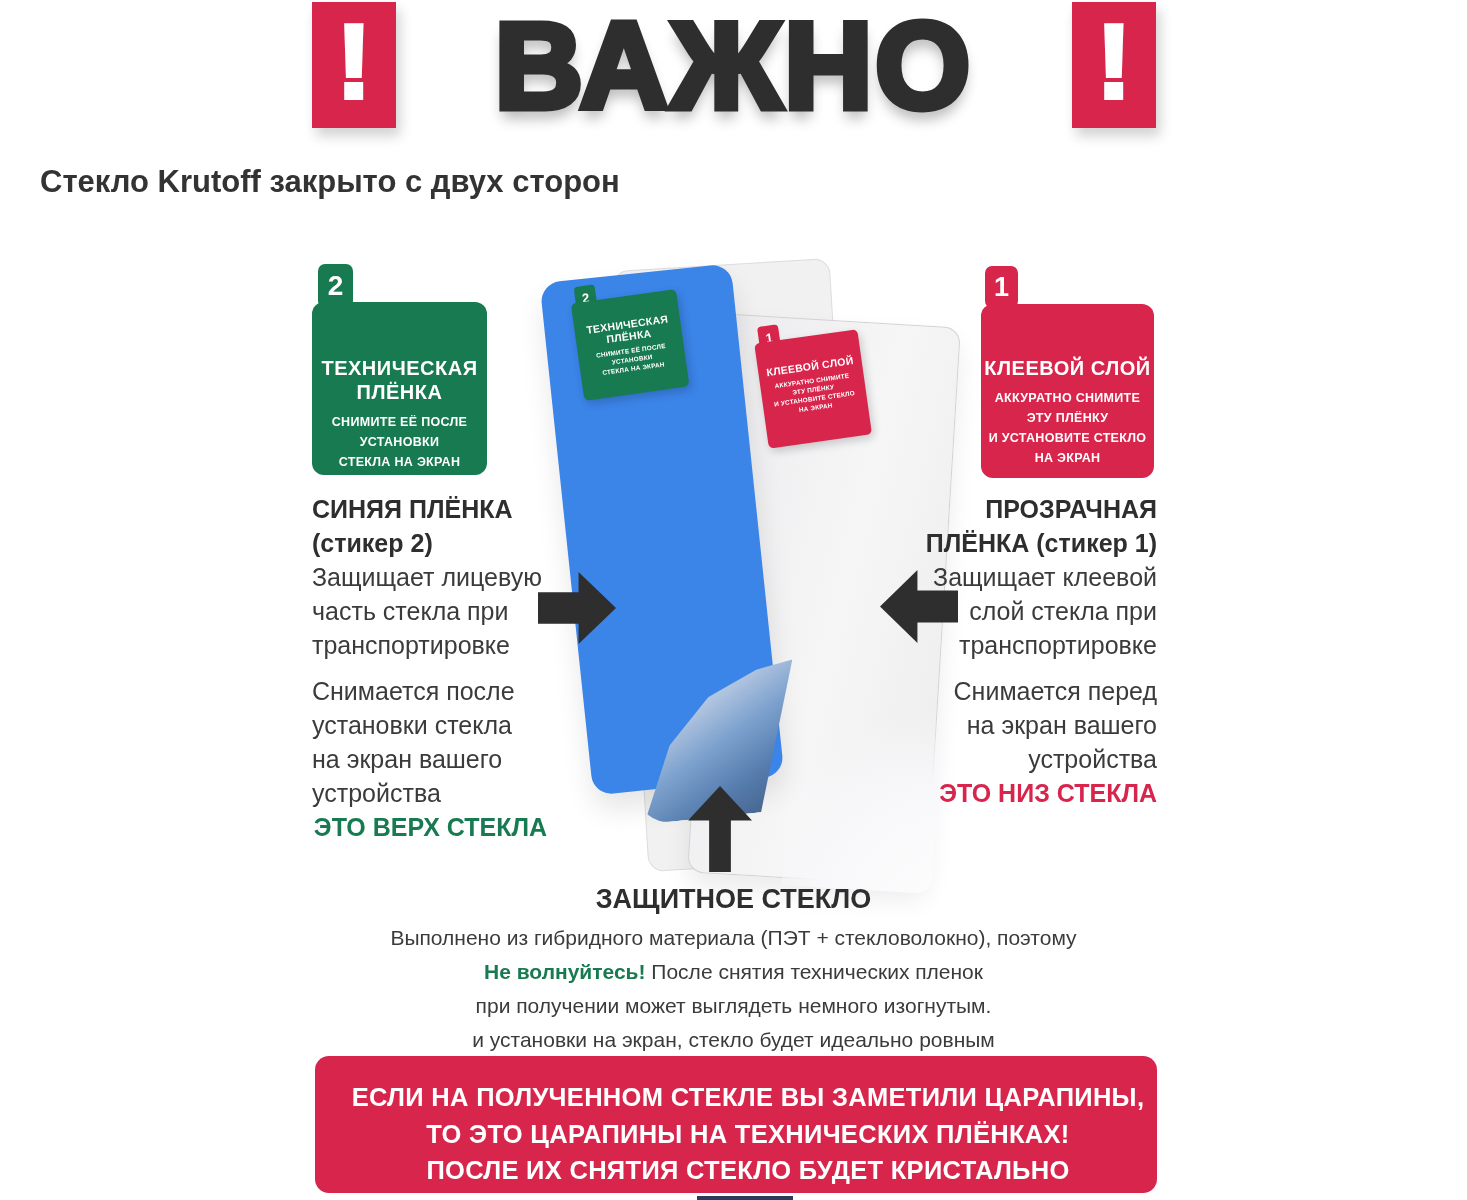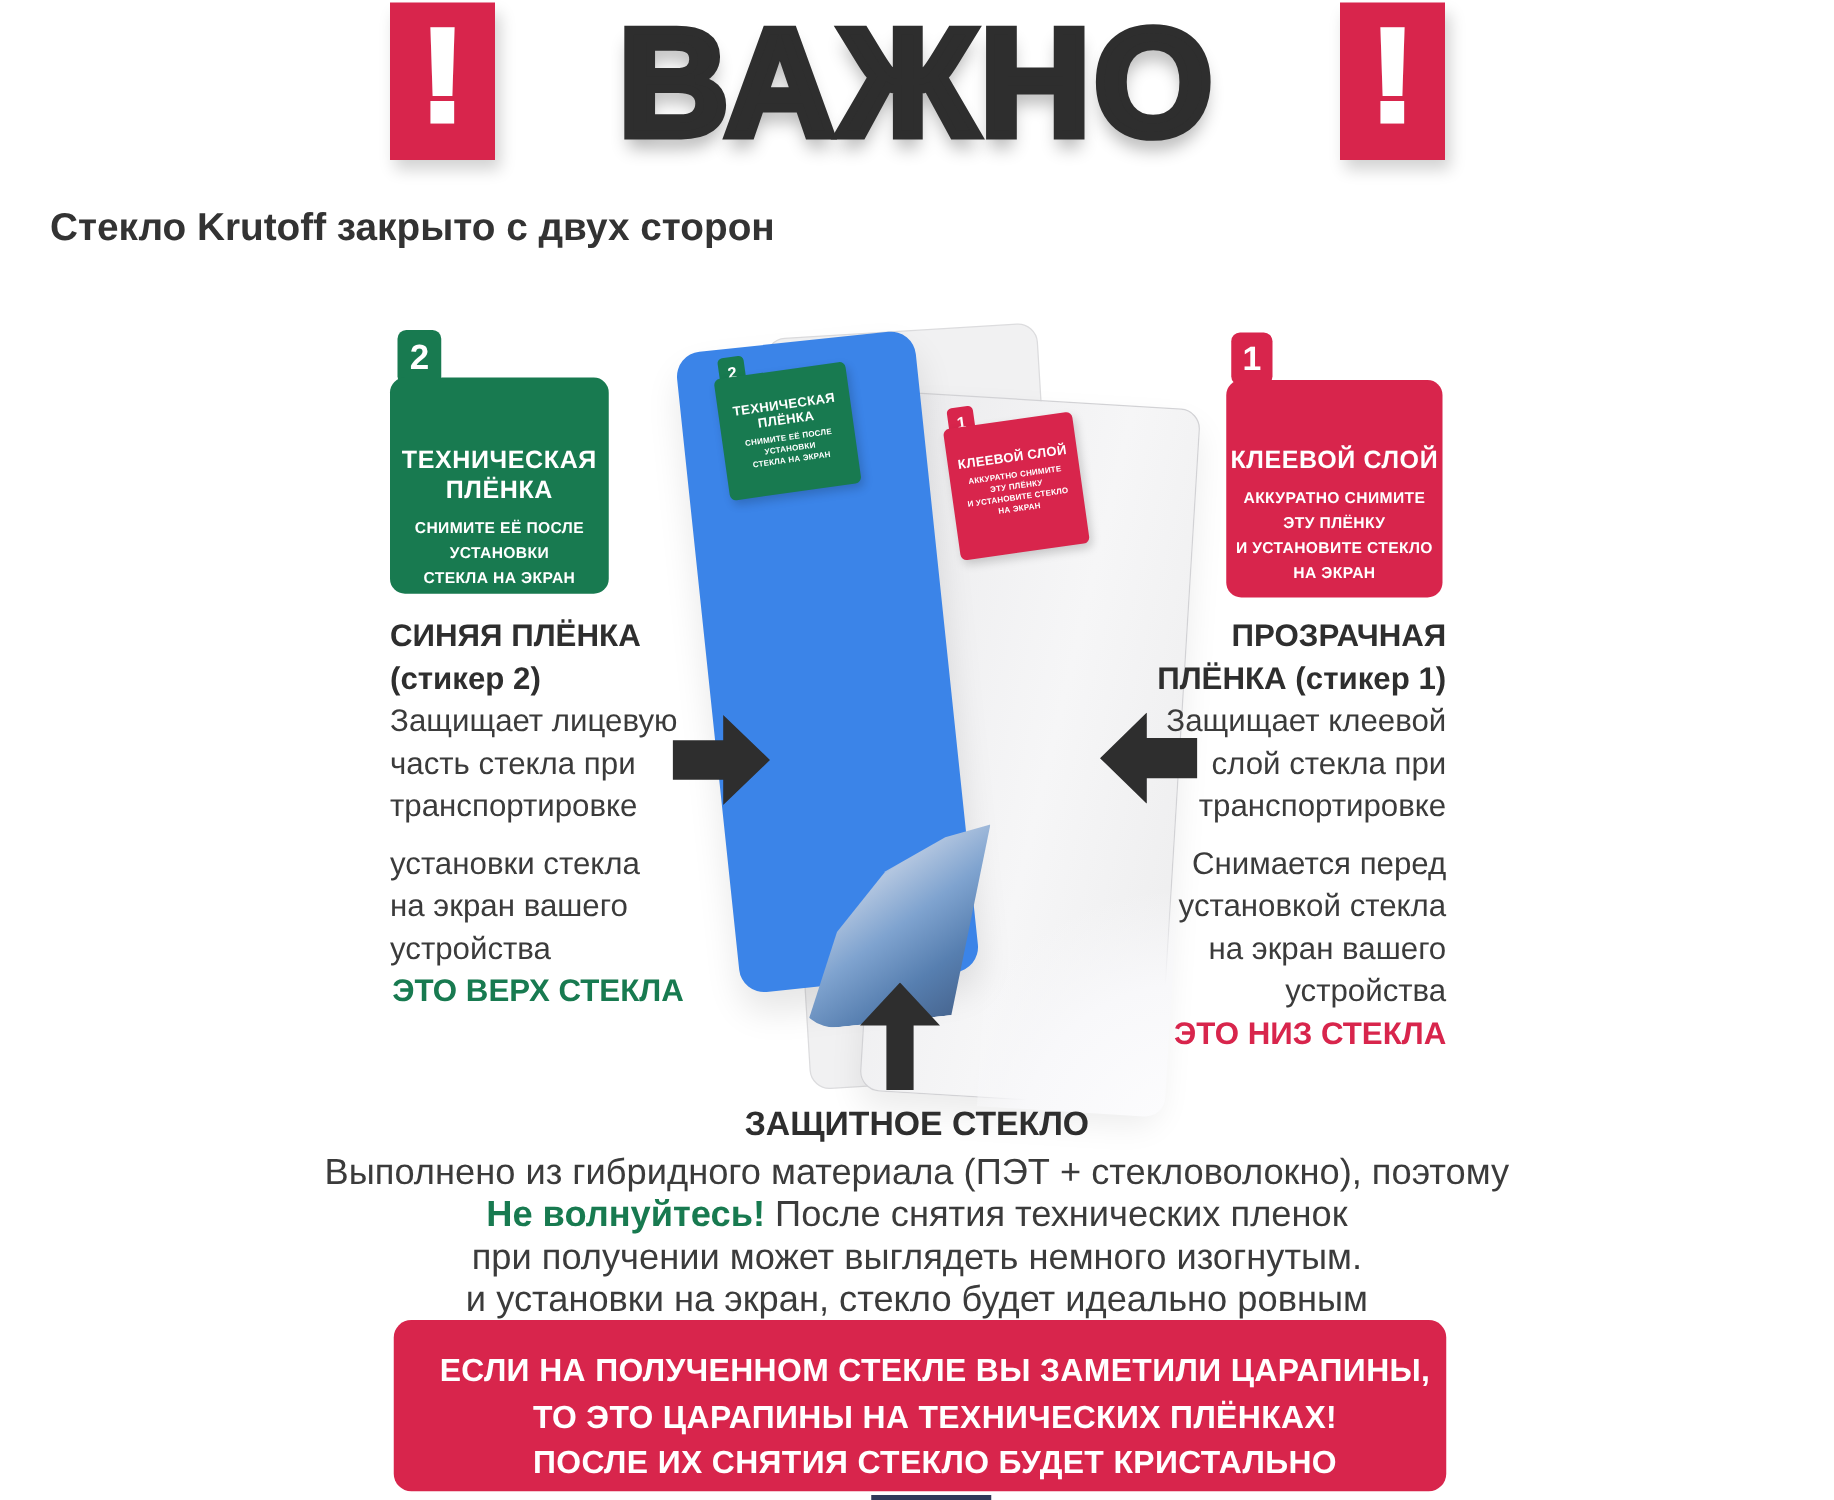--- a/index.html
+++ b/index.html
@@ -189,6 +189,7 @@
     <div>часть стекла при</div>
     <div>транспортировке</div>
     <div class="spacer"></div>
+    <div>Снимается после</div>
     <div>установки стекла</div>
     <div>на экран вашего</div>
     <div>устройства</div>

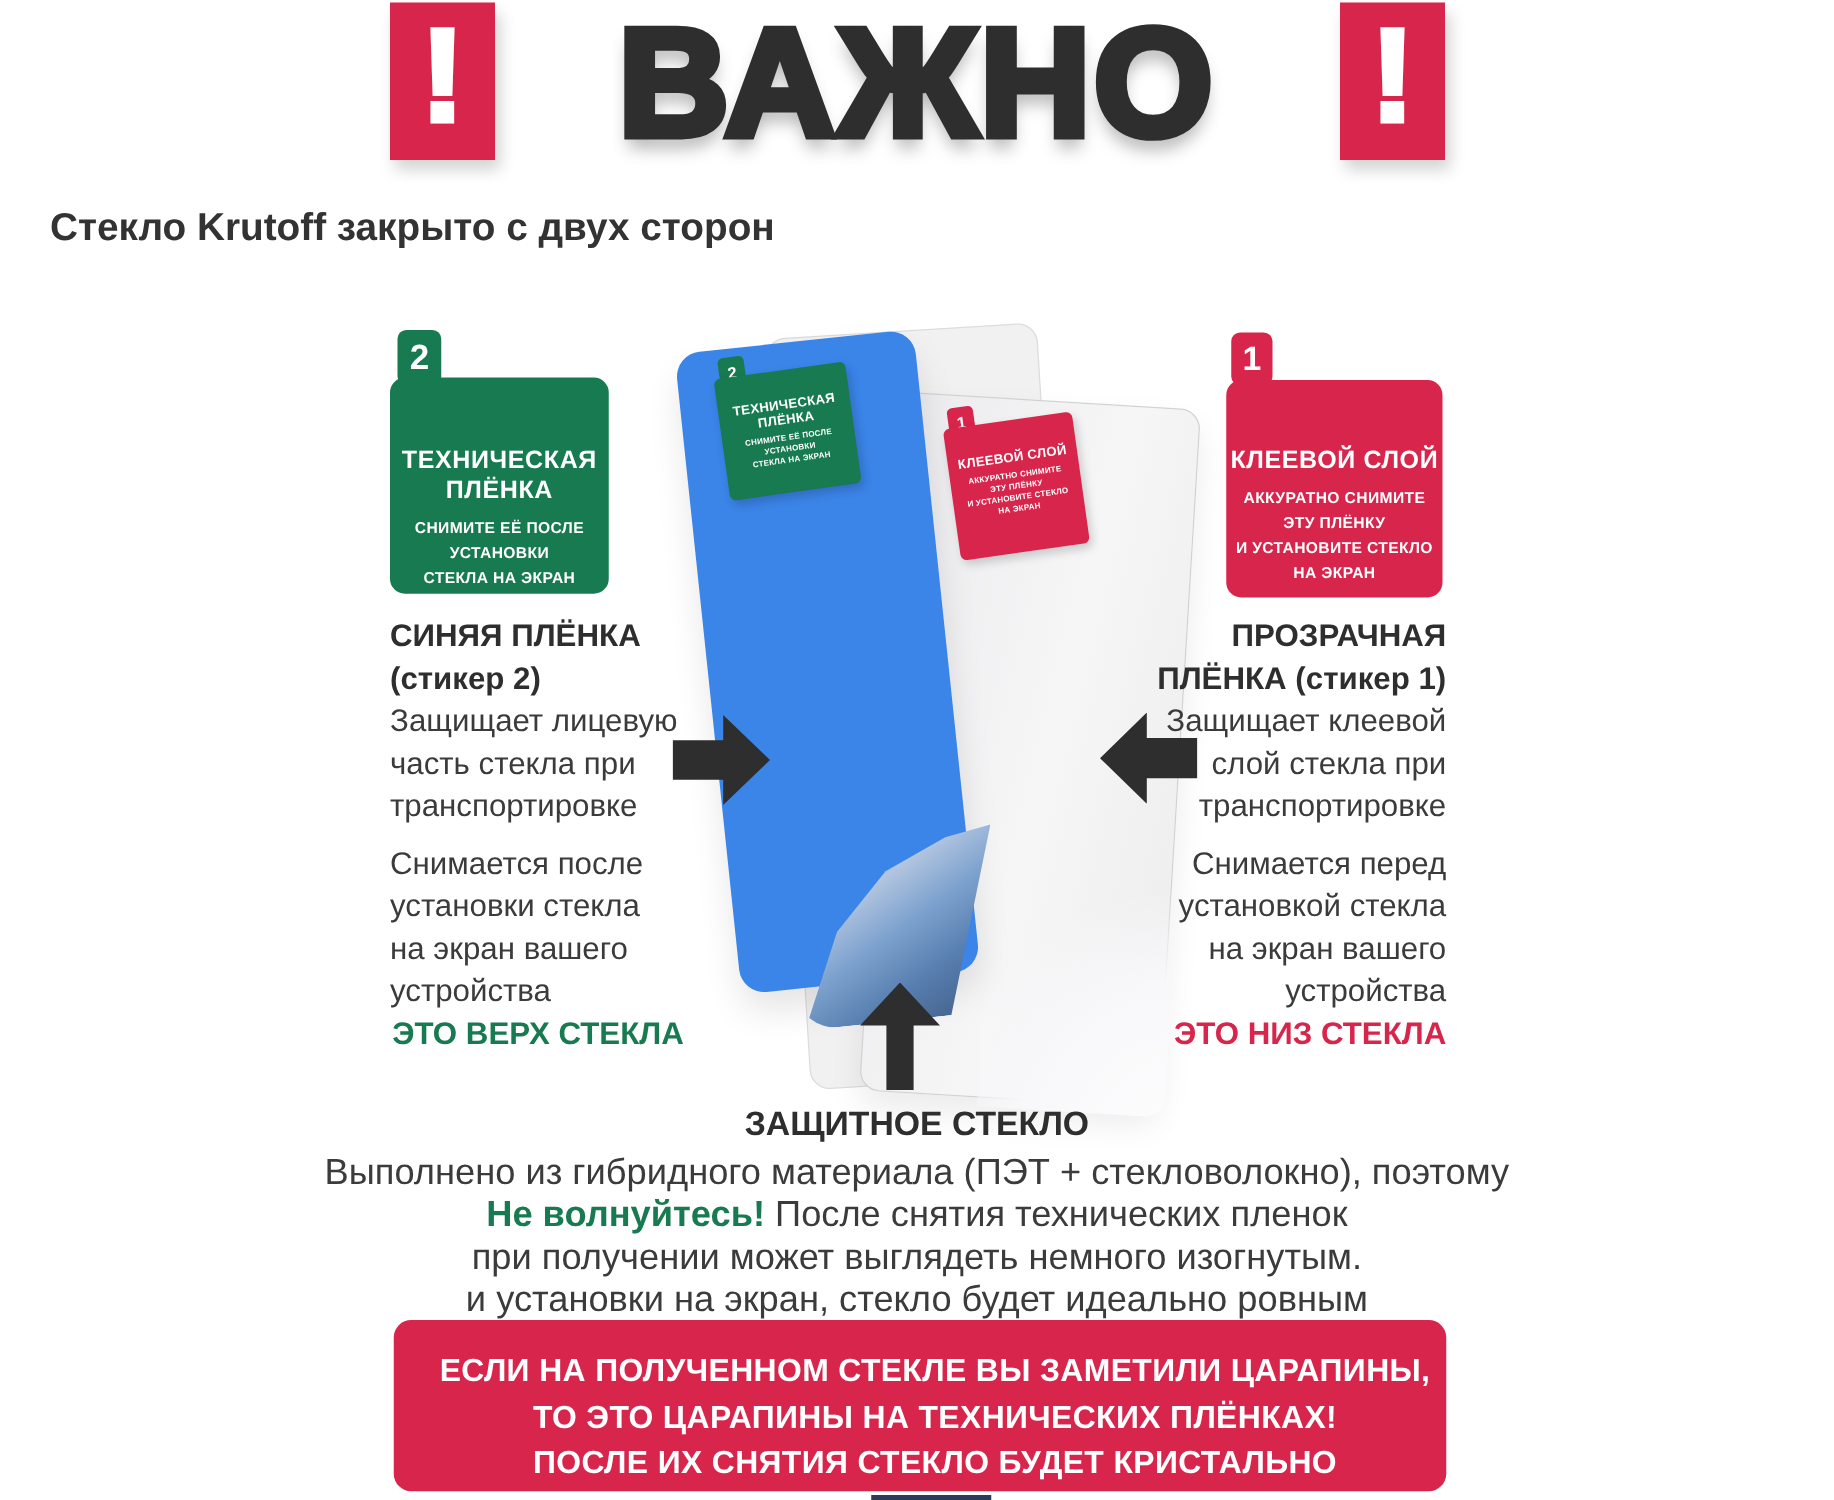--- a/index.html
+++ b/index.html
@@ -204,7 +204,6 @@
     <div>транспортировке</div>
     <div class="spacer"></div>
     <div>Снимается перед</div>
-    <div>установкой стекла</div>
     <div>на экран вашего</div>
     <div>устройства</div>
     <div class="hl-red">ЭТО НИЗ СТЕКЛА</div>

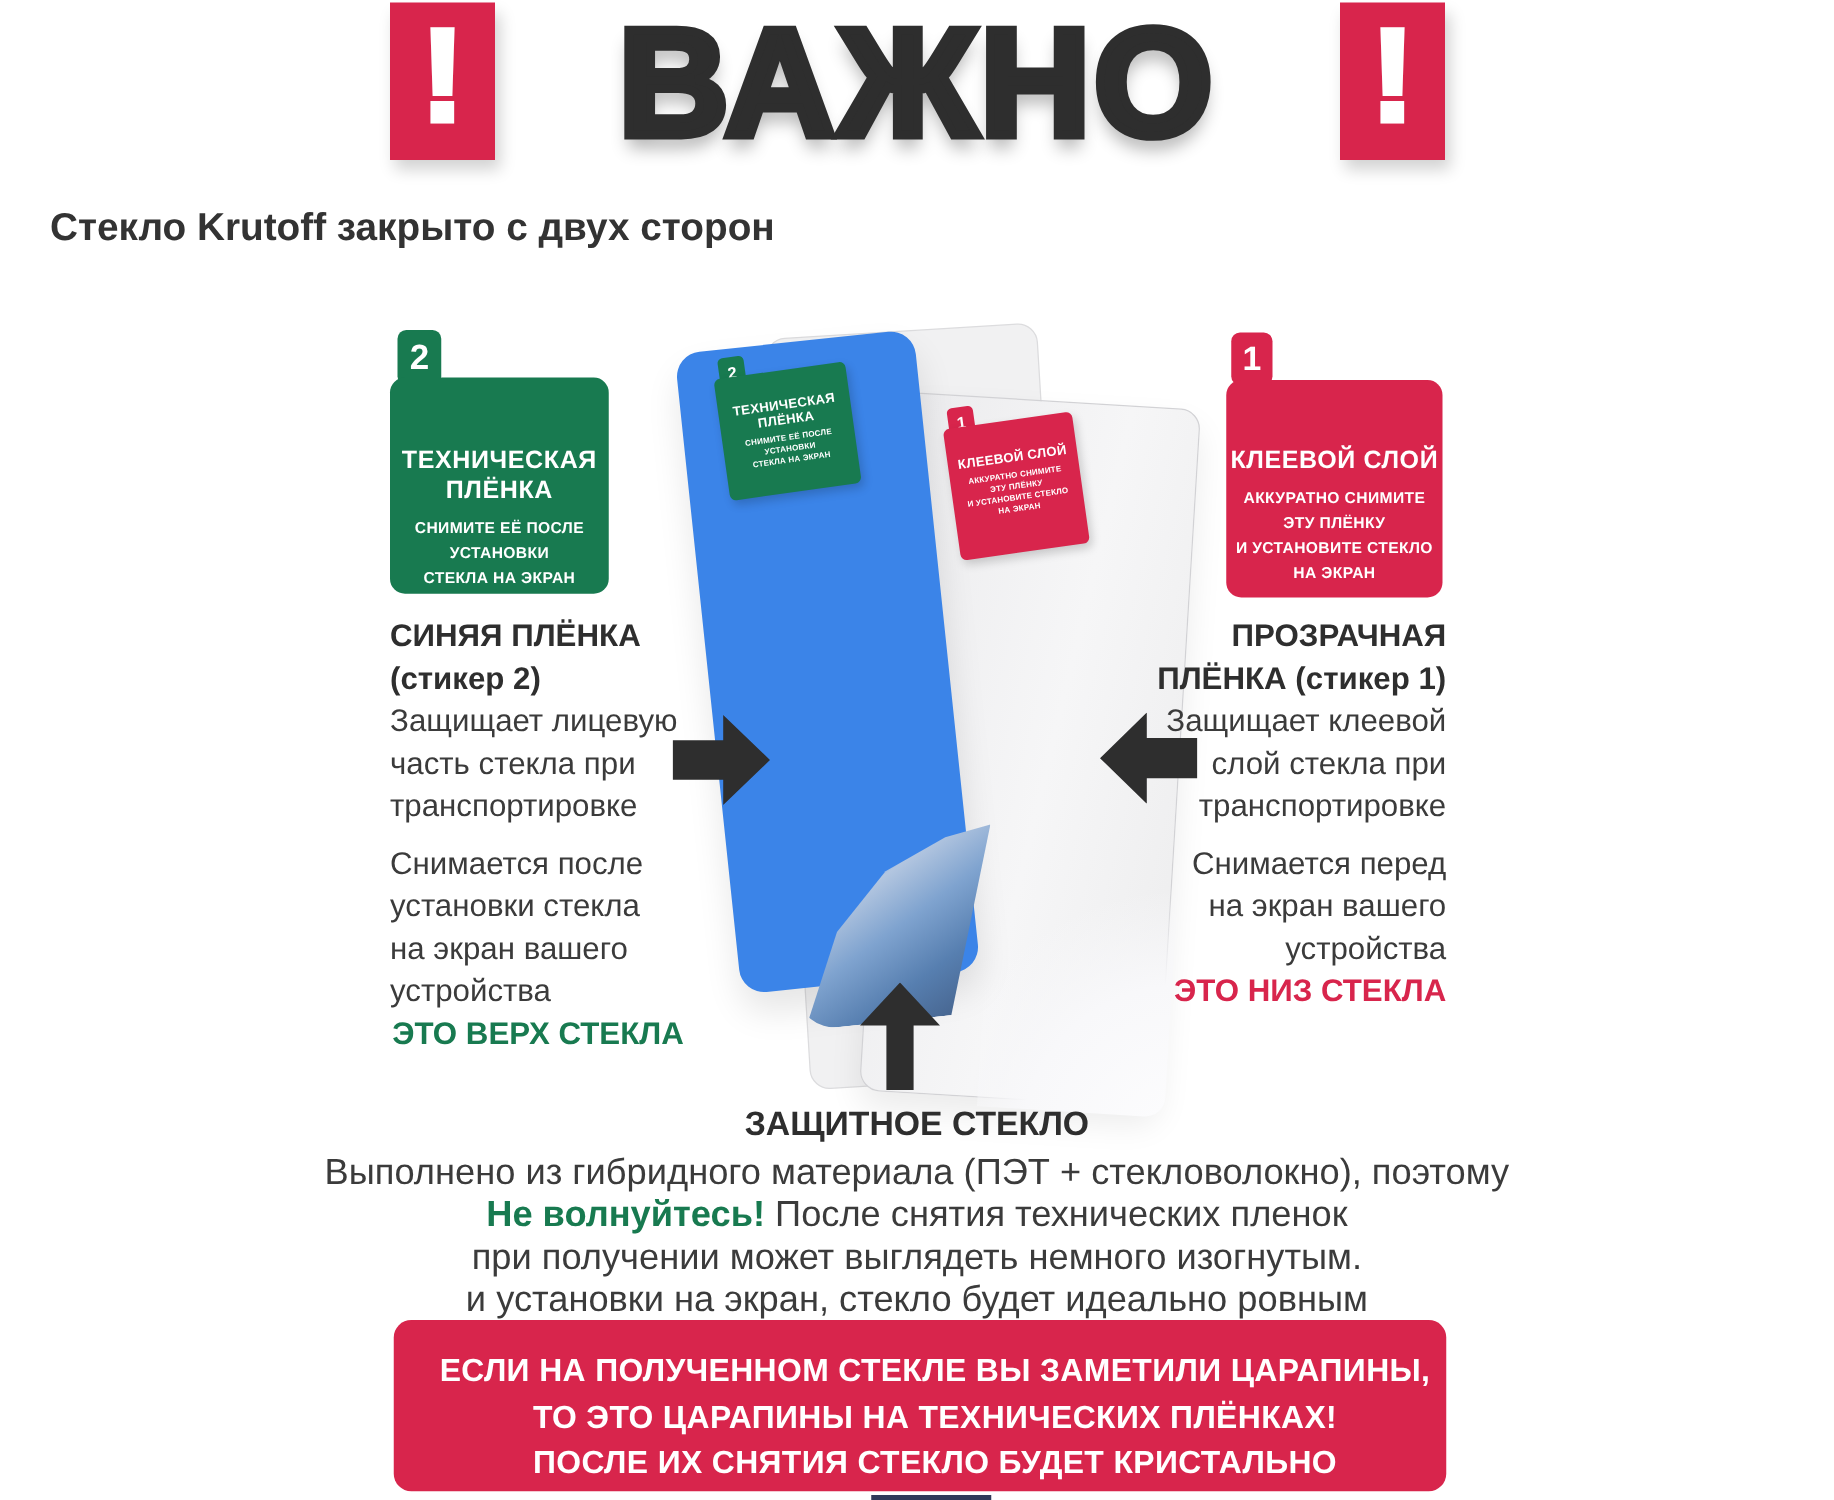--- a/index.html
+++ b/index.html
@@ -94,7 +94,7 @@
   .glass-heading { position:absolute; top:884px; left:0; width:100%; text-align:center;
                    font-weight:bold; font-size:27px; color:var(--dark); }
   .glass-para { position:absolute; top:921px; left:0; width:100%; text-align:center;
-                font-size:29px; line-height:34px; color:#3b3b3b; }
+                font-size:21px; line-height:34px; color:#3b3b3b; }
 
   
   .banner { position:absolute; left:315px; top:1056px; width:842px; height:137px;

